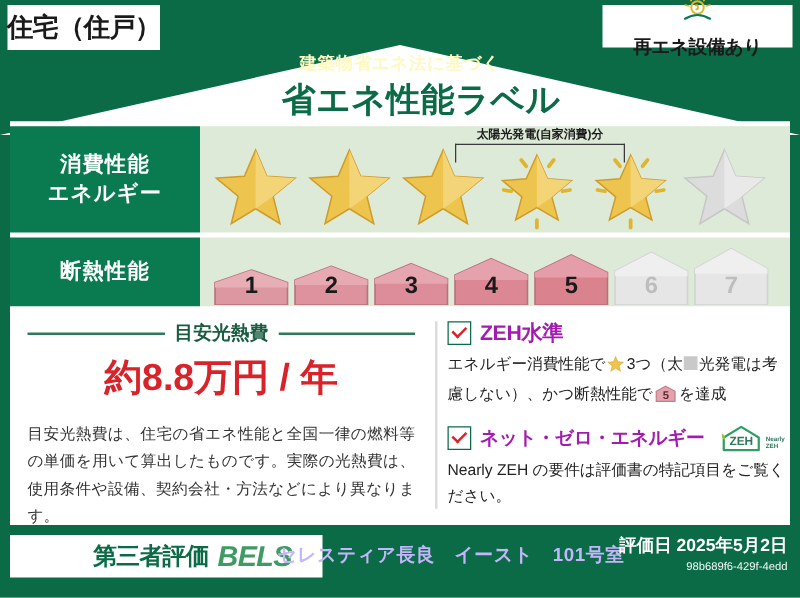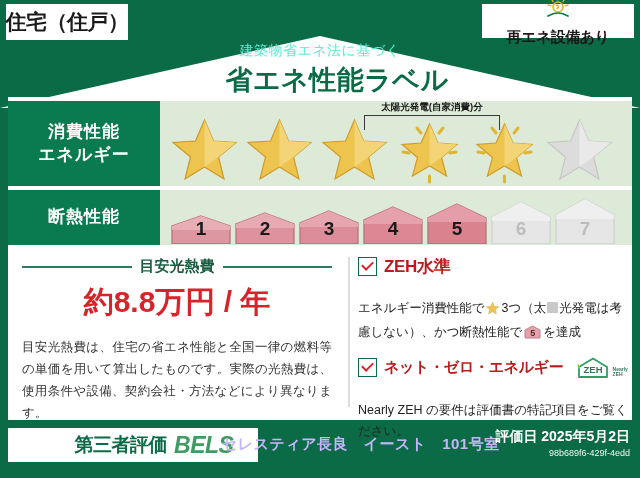--- a/index.html
+++ b/index.html
@@ -36,7 +36,7 @@
     pointer-events:none;
   }
   #roof-text .sub{
-    font-size:14px;font-weight:normal;color:#5eead4;letter-spacing:.5px;
+    font-size:14px;font-weight:bold;color:#fef9c3;letter-spacing:.5px;
     margin-bottom:2px;
   }
   #roof-text .main{

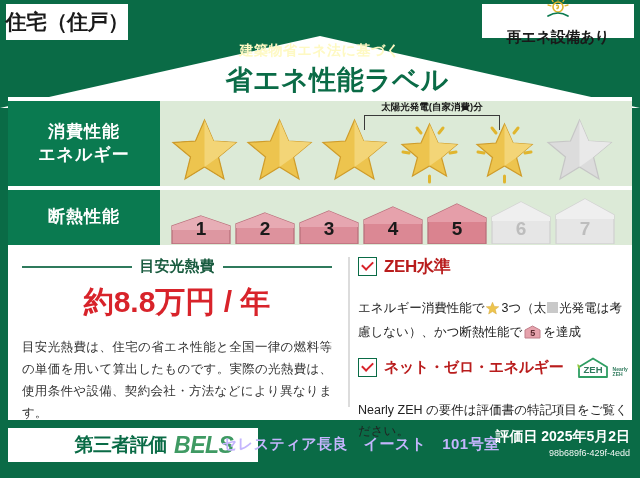--- a/index.html
+++ b/index.html
@@ -124,7 +124,7 @@
     border-left:2.4px solid #d8232a;border-bottom:2.4px solid #d8232a;
     transform:rotate(-45deg);
   }
-  .zeh-title{font-size:17px;font-weight:bold;color:#b91c1c;white-space:nowrap;letter-spacing:-.3px;}
+  .zeh-title{font-size:17px;font-weight:bold;color:#a21caf;white-space:nowrap;letter-spacing:-.3px;}
   .zeh-title.small{font-size:15px;}
   .zeh-body{font-size:12.5px;color:#222;line-height:1.7;margin-top:20px;}
   .tofu{

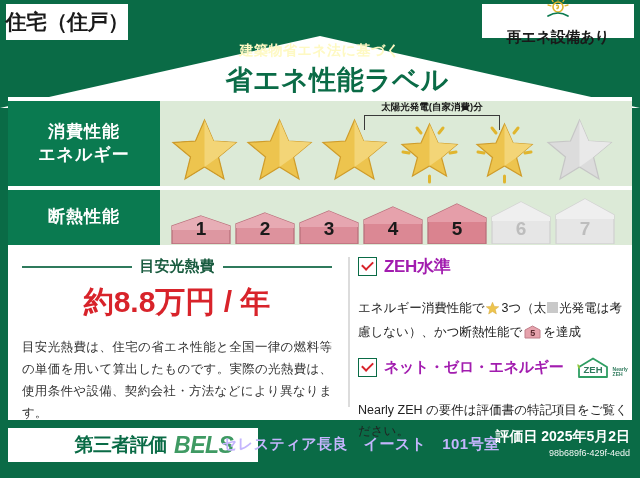--- a/index.html
+++ b/index.html
@@ -126,7 +126,7 @@
   }
   .zeh-title{font-size:17px;font-weight:bold;color:#a21caf;white-space:nowrap;letter-spacing:-.3px;}
   .zeh-title.small{font-size:15px;}
-  .zeh-body{font-size:12.5px;color:#222;line-height:1.7;margin-top:20px;}
+  .zeh-body{font-size:12.5px;color:#222;line-height:1.7;margin-top:3px;}
   .tofu{
     display:inline-block;width:11px;height:11px;background:#c9c9c9;
     vertical-align:-1px;margin:0 1px;

